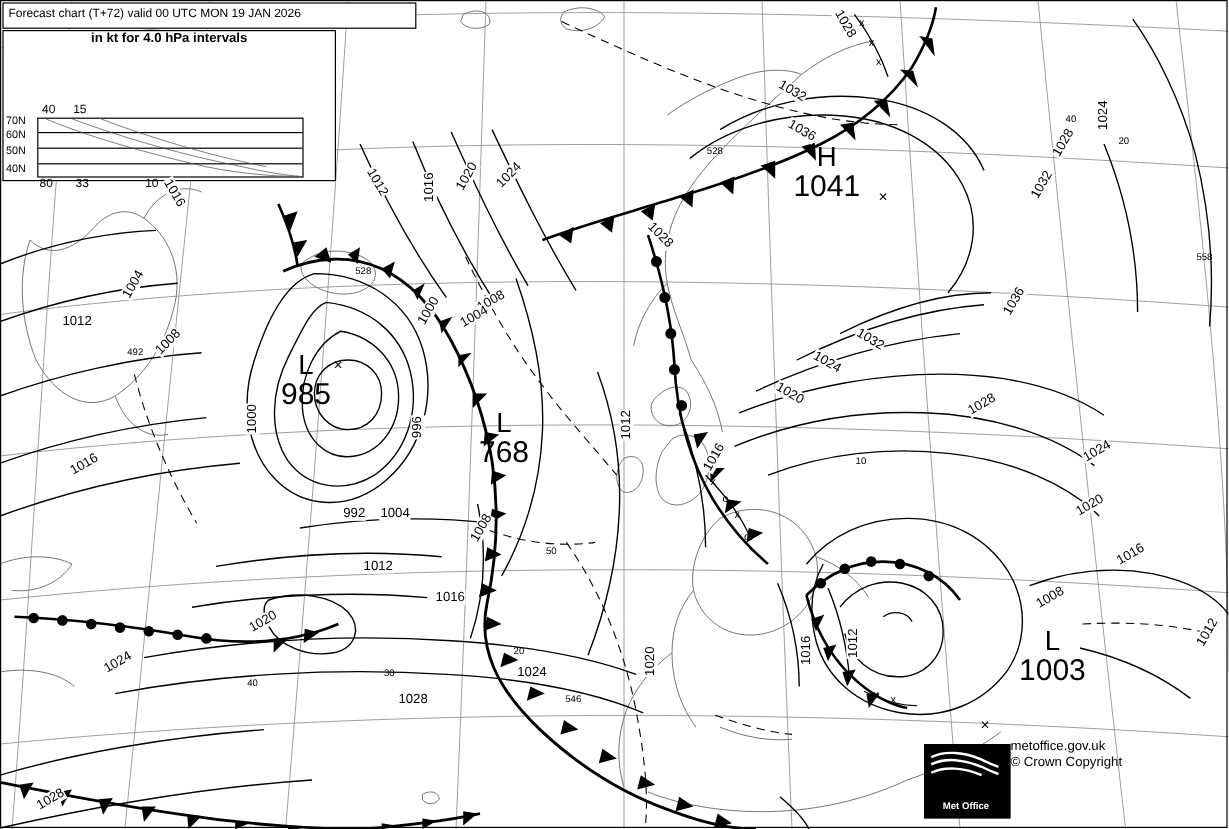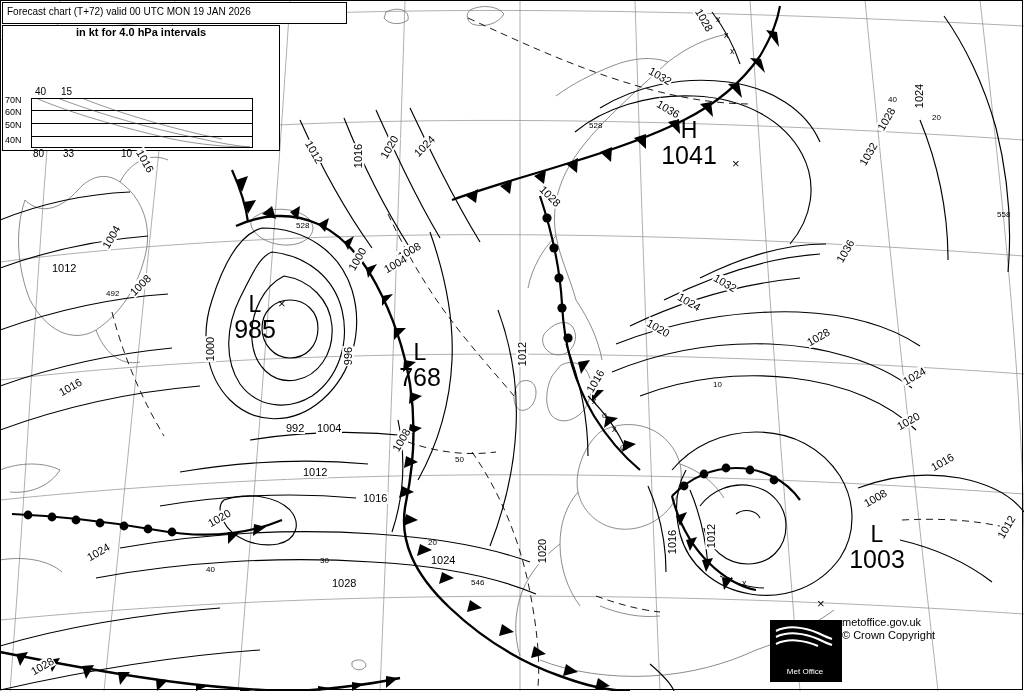--- a/index.html
+++ b/index.html
@@ -24,7 +24,7 @@
 
   
   .logo-box{position:absolute;left:770px;top:620px;width:70px;height:60px;background:#000;border:1px solid #000;}
-  .logo-text{position:absolute;left:770px;top:620px;width:70px;height:60px;color:#fff;font-size:8px;font-weight:normal;
+  .logo-text{position:absolute;left:770px;top:620px;width:70px;height:60px;color:#fff;font-size:8px;font-weight:bold;
              display:flex;align-items:flex-end;justify-content:center;padding-bottom:4px;box-sizing:border-box;}
   .logo-wave{position:absolute;left:774px;top:625px;}
   .copyright{position:absolute;left:842px;top:616px;font-size:11px;line-height:13px;color:#000;white-space:nowrap;}

